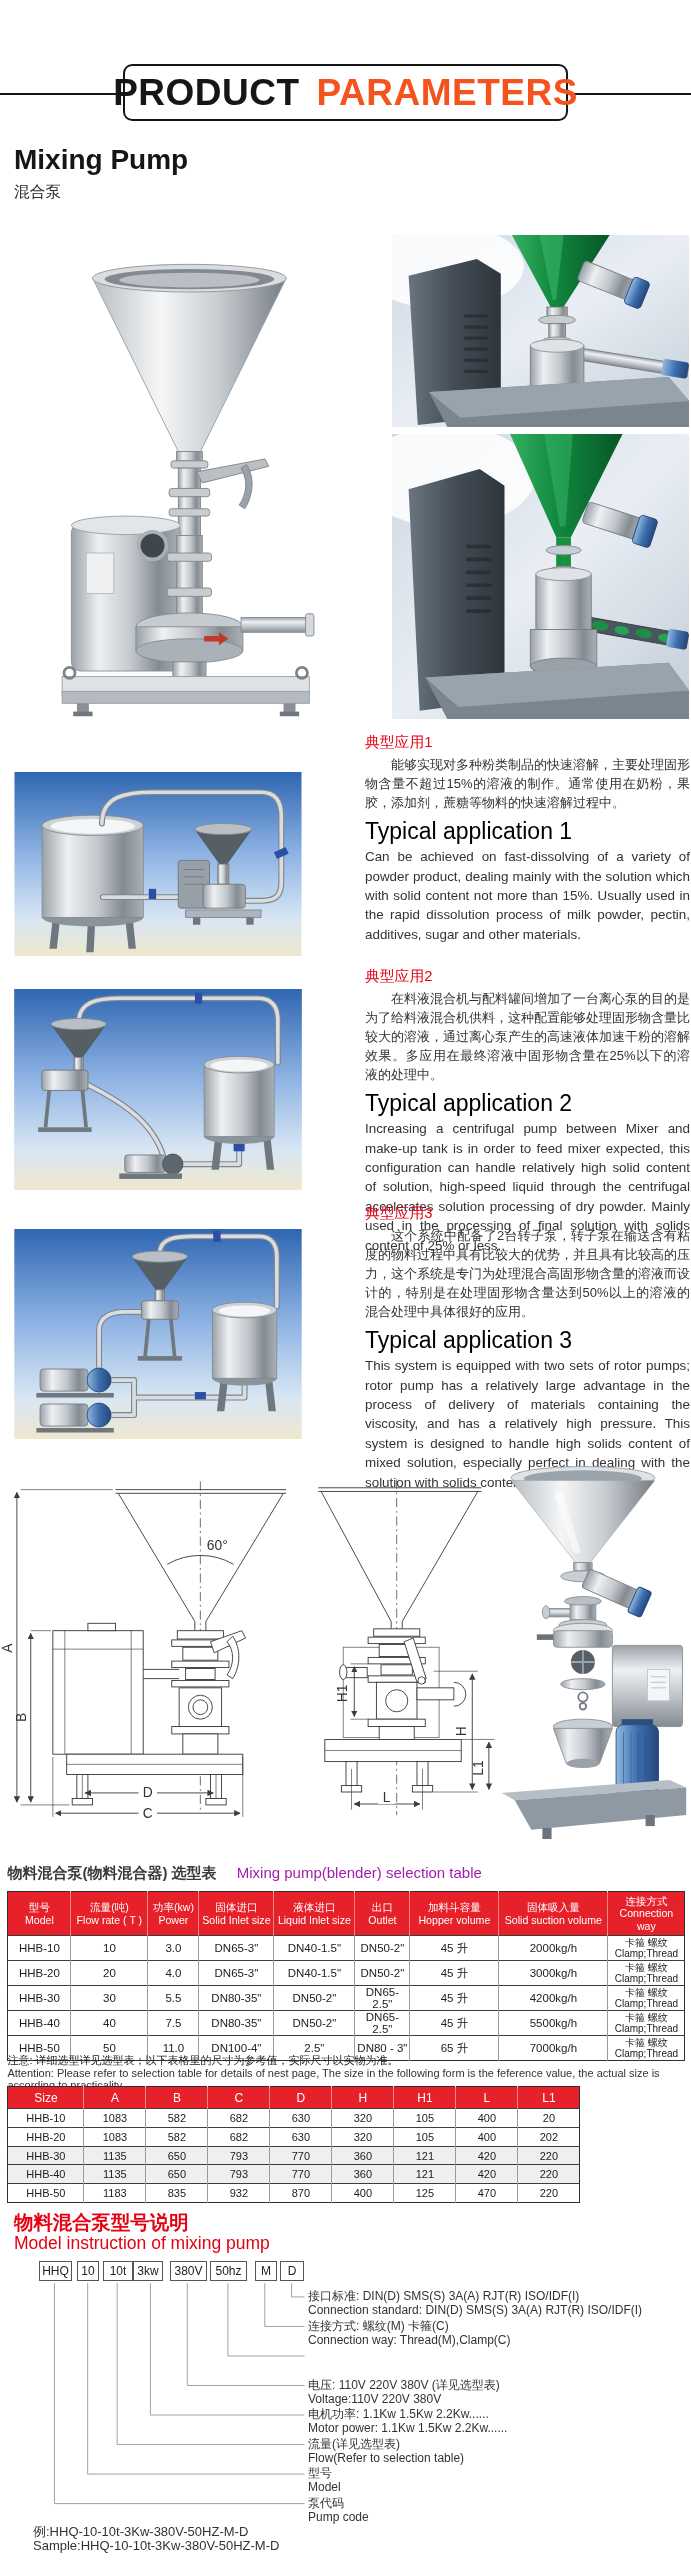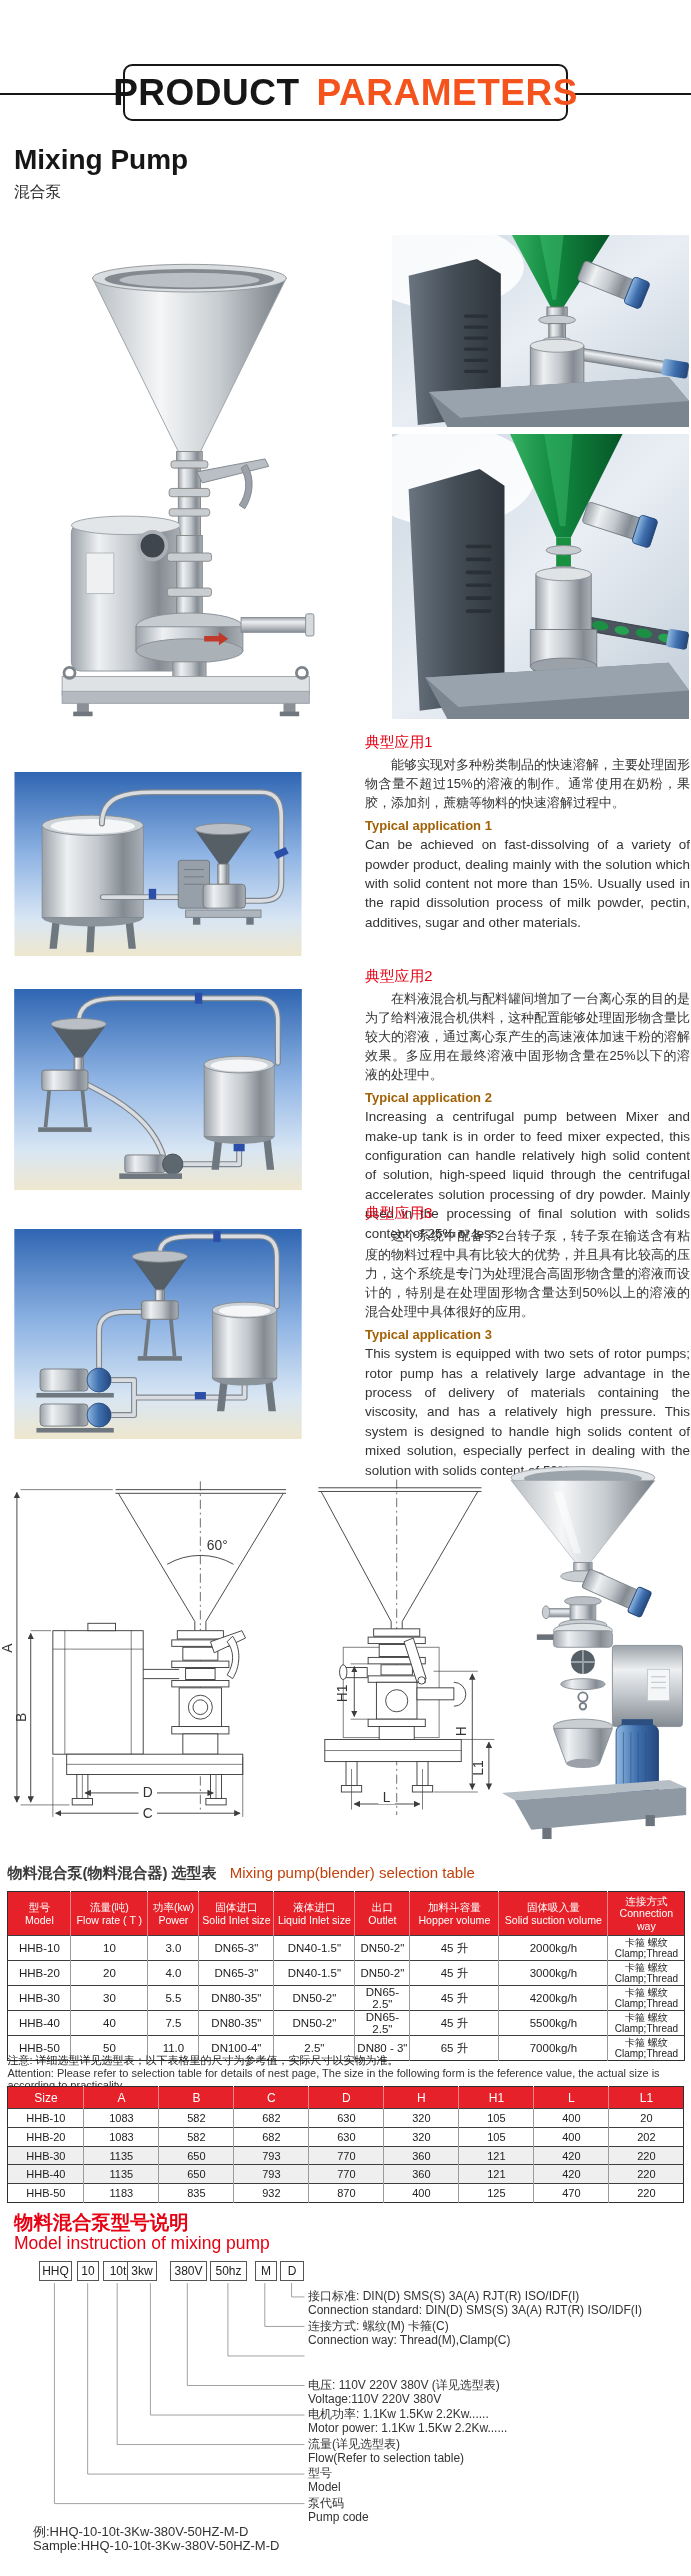--- a/index.html
+++ b/index.html
@@ -19,7 +19,7 @@
   .app-text{left:365px;width:325px}
   .zh-t{font-size:14.8px;font-weight:normal;color:#e60012;margin:0 0 2.8px}
   .zh-b{font-size:13px;line-height:19px;color:#333;text-align:justify;text-indent:2em;margin:0}
-  .en-t{font-size:13px;font-weight:700;color:#a16207;margin:6.5px 0 1.8px}
+  .en-t{font-size:23px;font-weight:400;color:#000000;margin:6.5px 0 1.8px}
   .en-b{font-size:13.4px;line-height:19.4px;color:#333;text-align:justify;margin:0}
   
   .tbl-title{left:7.4px;top:1864px;font-size:15px;color:#3a3a3a}

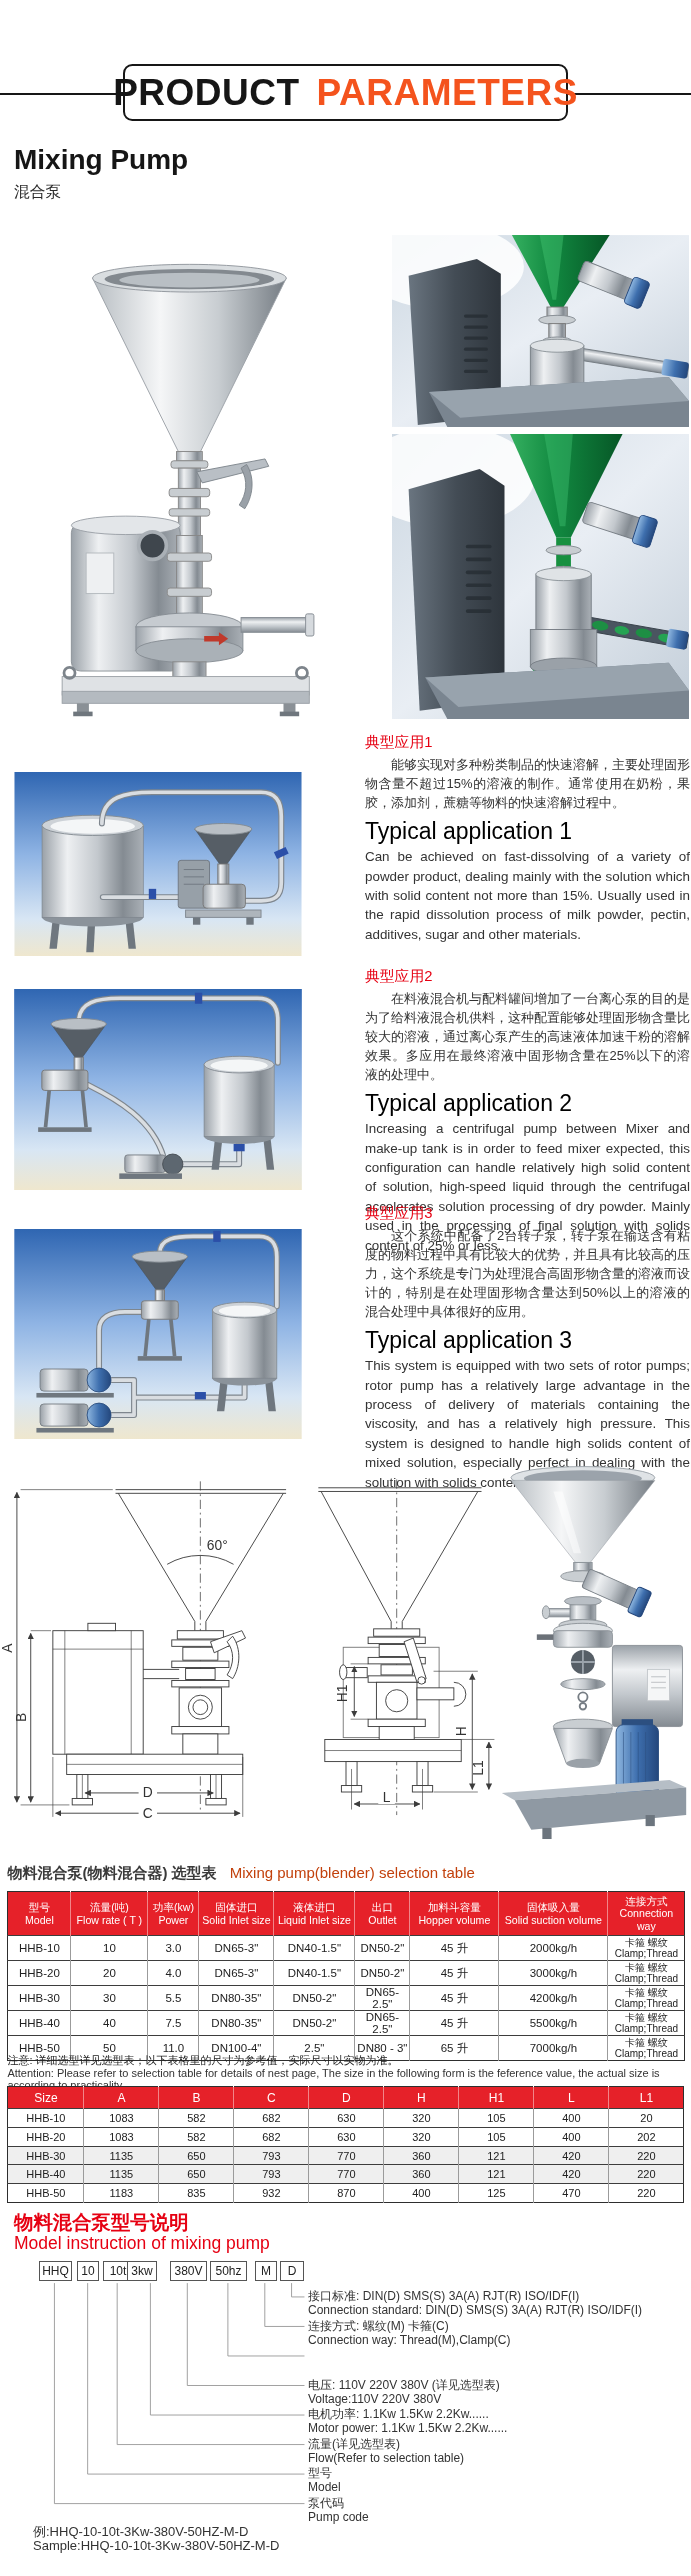--- a/index.html
+++ b/index.html
@@ -24,7 +24,7 @@
   
   .tbl-title{left:7.4px;top:1864px;font-size:15px;color:#3a3a3a}
   .tbl-title .zh{font-weight:bold}
-  .tbl-title .en{margin-left:9px;color:#c2410c}
+  .tbl-title .en{margin-left:16px;color:#a21caf}
   table{border-collapse:collapse;table-layout:fixed}
   .t1{left:7.4px;top:1891px;width:677px;border:1.8px solid #2e2e2e}
   .t1 th{background:#e62129;color:#fff;font-weight:400;font-size:10.6px;line-height:12.5px;

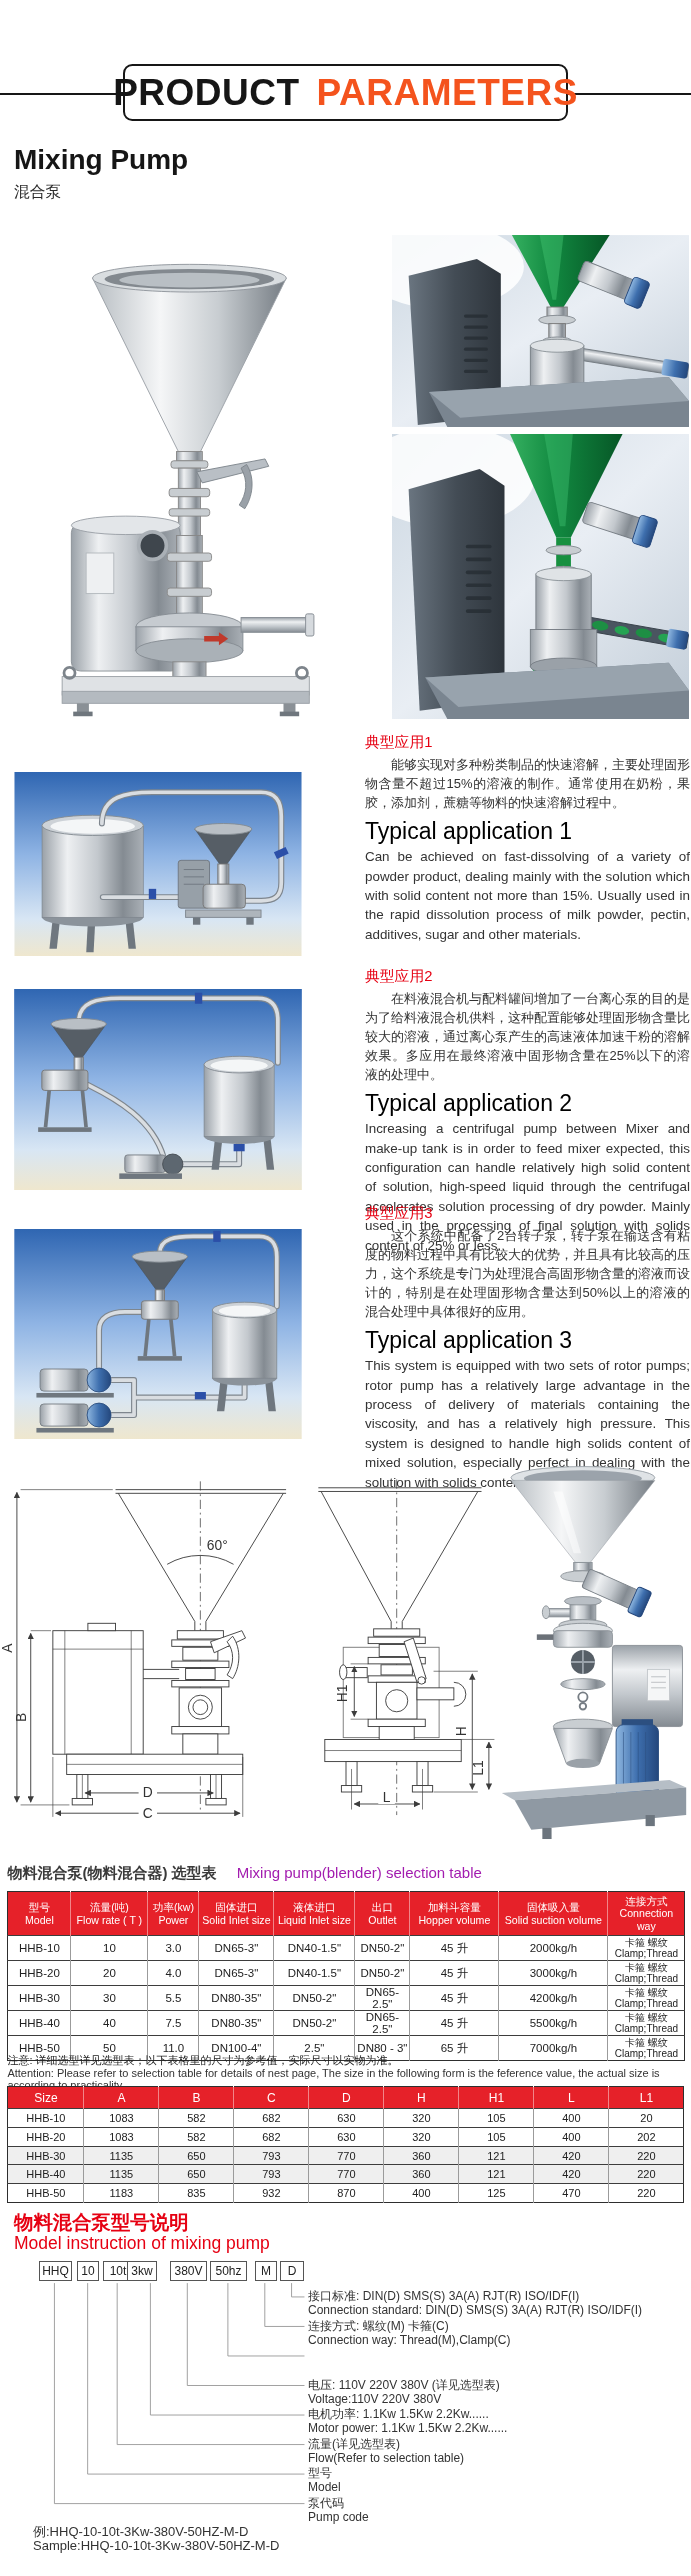--- a/index.html
+++ b/index.html
@@ -36,7 +36,7 @@
   .t1 .c2 div{font-size:10px;line-height:11.5px}
   .note1{left:7.4px;top:2053px;font-size:11px;font-weight:normal;color:#222}
   .note2{left:7.4px;top:2067px;font-size:11px;color:#333}
-  .t2{left:7.4px;top:2086px;width:677px;border:1.8px solid #2e2e2e}
+  .t2{left:7.4px;top:2086px;width:573px;border:1.8px solid #2e2e2e}
   .t2 th{background:#e62129;color:#fff;font-weight:400;font-size:12px;height:19.4px;
          border-left:0.9px solid rgba(255,255,255,.45)}
   .t2 th:first-child{border-left:none}

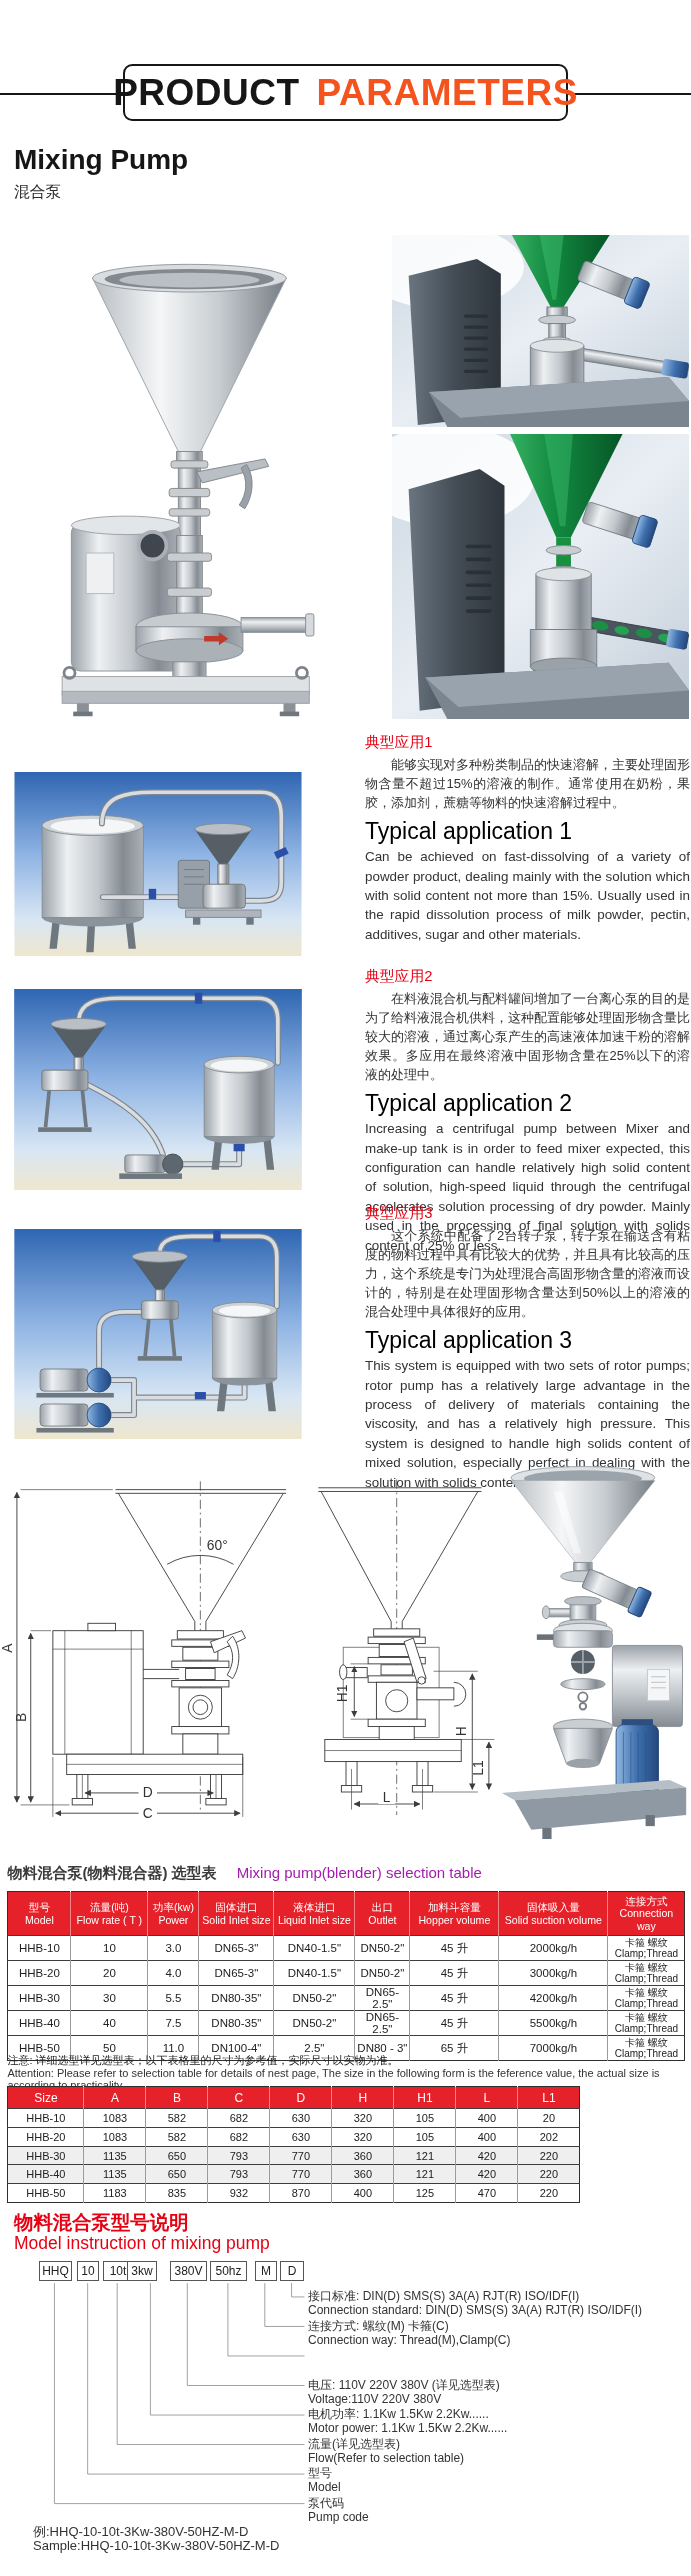--- a/index.html
+++ b/index.html
@@ -711,7 +711,7 @@
   <div class="abs code-box" style="left:39px;width:31px">HHQ</div>
   <div class="abs code-box" style="left:77px;width:20px">10</div>
   <div class="abs code-box" style="left:103px;width:28px">10t</div>
-  <div class="abs code-box" style="left:127px;width:28px">3kw</div>
+  <div class="abs code-box" style="left:133px;width:28px">3kw</div>
   <div class="abs code-box" style="left:170px;width:35px">380V</div>
   <div class="abs code-box" style="left:210px;width:35px">50hz</div>
   <div class="abs code-box" style="left:255px;width:20px">M</div>

